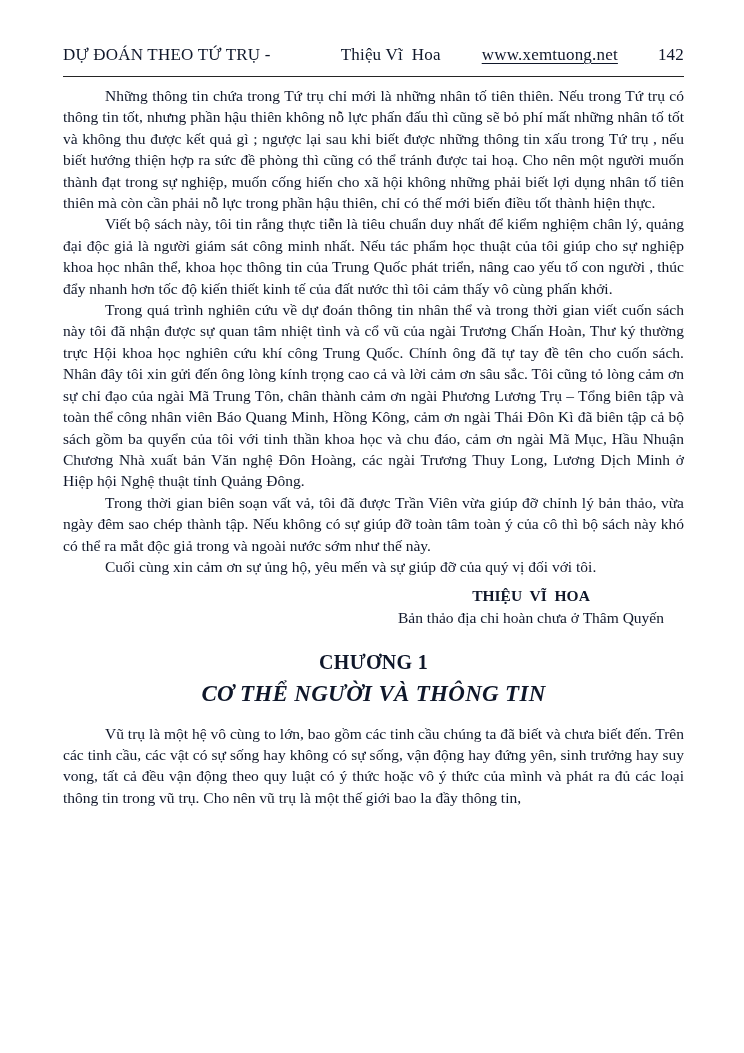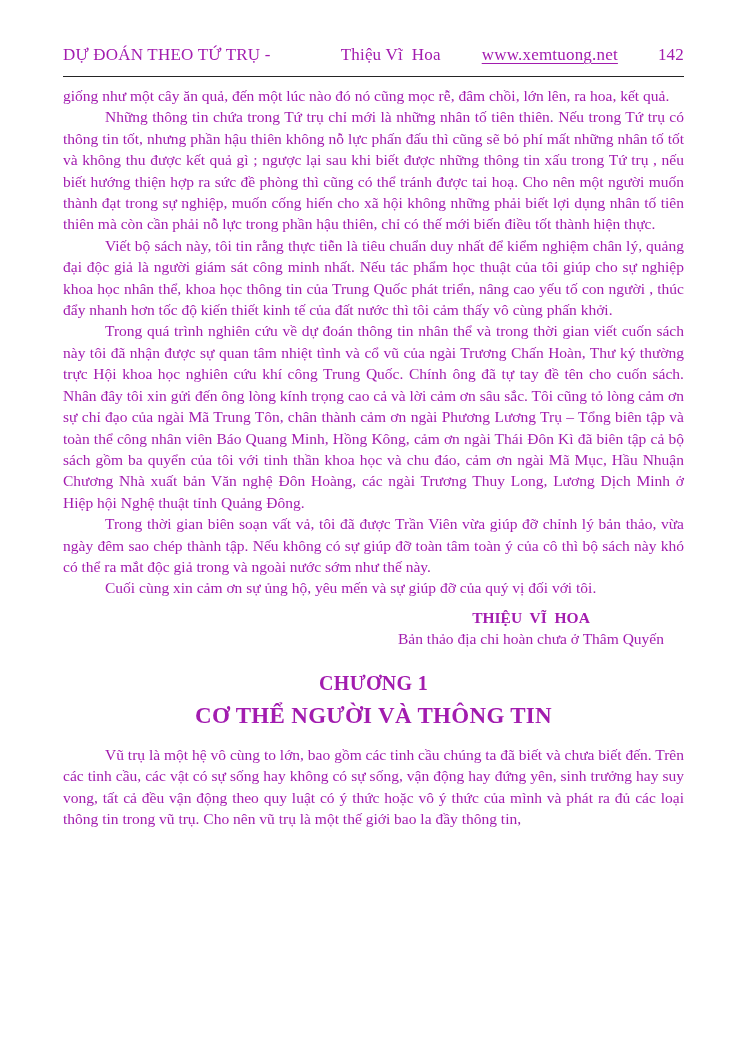--- a/index.html
+++ b/index.html
@@ -12,7 +12,7 @@
     width: 744px;
     height: 1053px;
     background: #ffffff;
-    color: #a21caf;
+    color: #0f172a;
     font-family: "Liberation Serif", "DejaVu Serif", serif;
     overflow: hidden;
   }

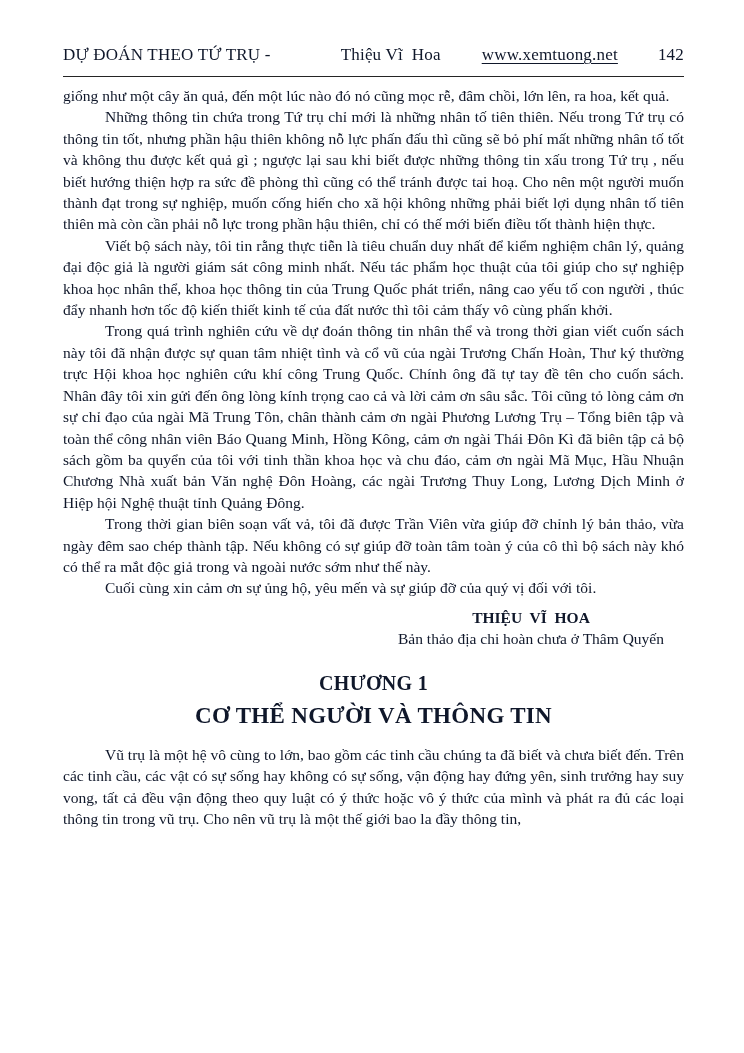--- a/index.html
+++ b/index.html
@@ -105,7 +105,6 @@
 
   <main class="content">
 
-    <p class="para no-indent">giống như một cây ăn quả, đến một lúc nào đó nó cũng mọc rễ, đâm chồi, lớn lên, ra hoa, kết quả.</p>
     <p class="para">Những thông tin chứa trong Tứ trụ chỉ mới là những nhân tố tiên thiên. Nếu trong Tứ trụ có thông tin tốt, nhưng phần hậu thiên không nỗ lực phấn đấu thì cũng sẽ bỏ phí mất những nhân tố tốt và không thu được kết quả gì ; ngược lại sau khi biết được những thông tin xấu trong Tứ trụ , nếu biết hướng thiện hợp ra sức đề phòng thì cũng có thể tránh được tai hoạ. Cho nên một người muốn thành đạt trong sự nghiệp, muốn cống hiến cho xã hội không những phải biết lợi dụng nhân tố tiên thiên mà còn cần phải nỗ lực trong phần hậu thiên, chỉ có thế mới biến điều tốt thành hiện thực.</p>
     <p class="para">Viết bộ sách này, tôi tin rằng thực tiễn là tiêu chuẩn duy nhất để kiểm nghiệm chân lý, quảng đại độc giả là người giám sát công minh nhất. Nếu tác phẩm học thuật của tôi giúp cho sự nghiệp khoa học nhân thể, khoa học thông tin của Trung Quốc phát triển, nâng cao yếu tố con người , thúc đẩy nhanh hơn tốc độ kiến thiết kinh tế của đất nước thì tôi cảm thấy vô cùng phấn khởi.</p>
     <p class="para">Trong quá trình nghiên cứu về dự đoán thông tin nhân thể và trong thời gian viết cuốn sách này tôi đã nhận được sự quan tâm nhiệt tình và cổ vũ của ngài Trương Chấn Hoàn, Thư ký thường trực Hội khoa học nghiên cứu khí công Trung Quốc. Chính ông đã tự tay đề tên cho cuốn sách. Nhân đây tôi xin gửi đến ông lòng kính trọng cao cả và lời cảm ơn sâu sắc. Tôi cũng tỏ lòng cảm ơn sự chỉ đạo của ngài Mã Trung Tôn, chân thành cảm ơn ngài Phương Lương Trụ – Tổng biên tập và toàn thể công nhân viên Báo Quang Minh, Hồng Kông, cảm ơn ngài Thái Đôn Kì đã biên tập cả bộ sách gồm ba quyển của tôi với tinh thần khoa học và chu đáo, cảm ơn ngài Mã Mục, Hầu Nhuận Chương Nhà xuất bản Văn nghệ Đôn Hoàng, các ngài Trương Thuy Long, Lương Dịch Minh ở Hiệp hội Nghệ thuật tỉnh Quảng Đông.</p>

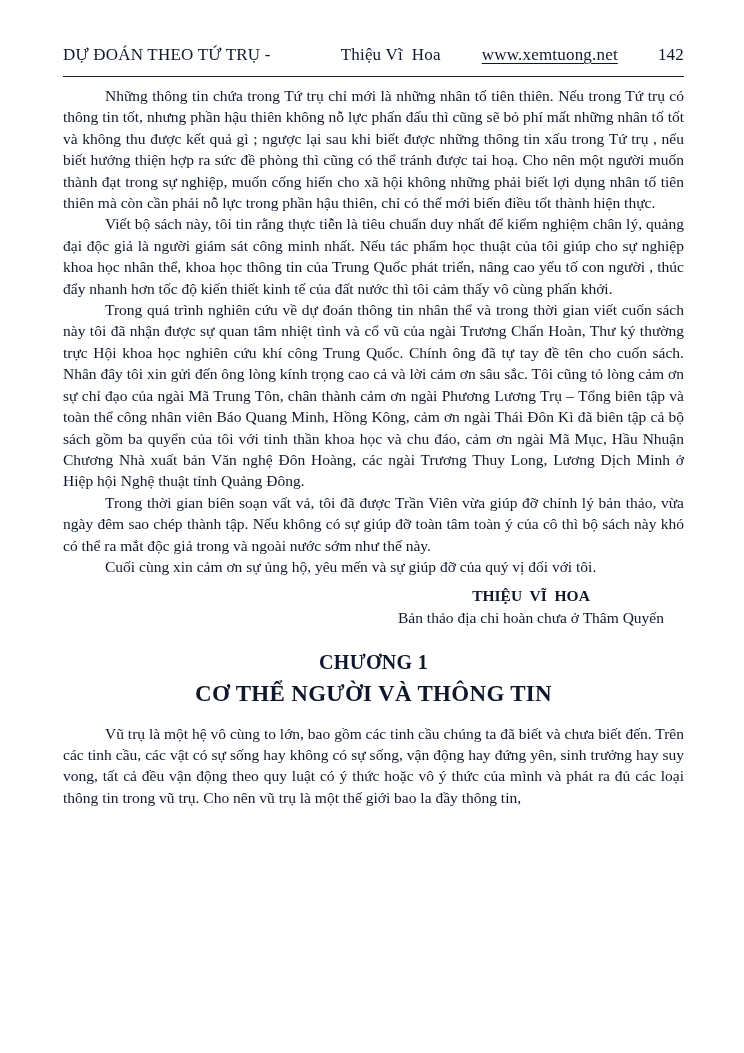--- a/index.html
+++ b/index.html
@@ -86,6 +86,7 @@
     font-size: 23px;
     font-weight: bold;
     letter-spacing: 0.3px;
+    font-style: italic;
   }
   .chapter-para { margin-top: 18px !important; }
 </style>

